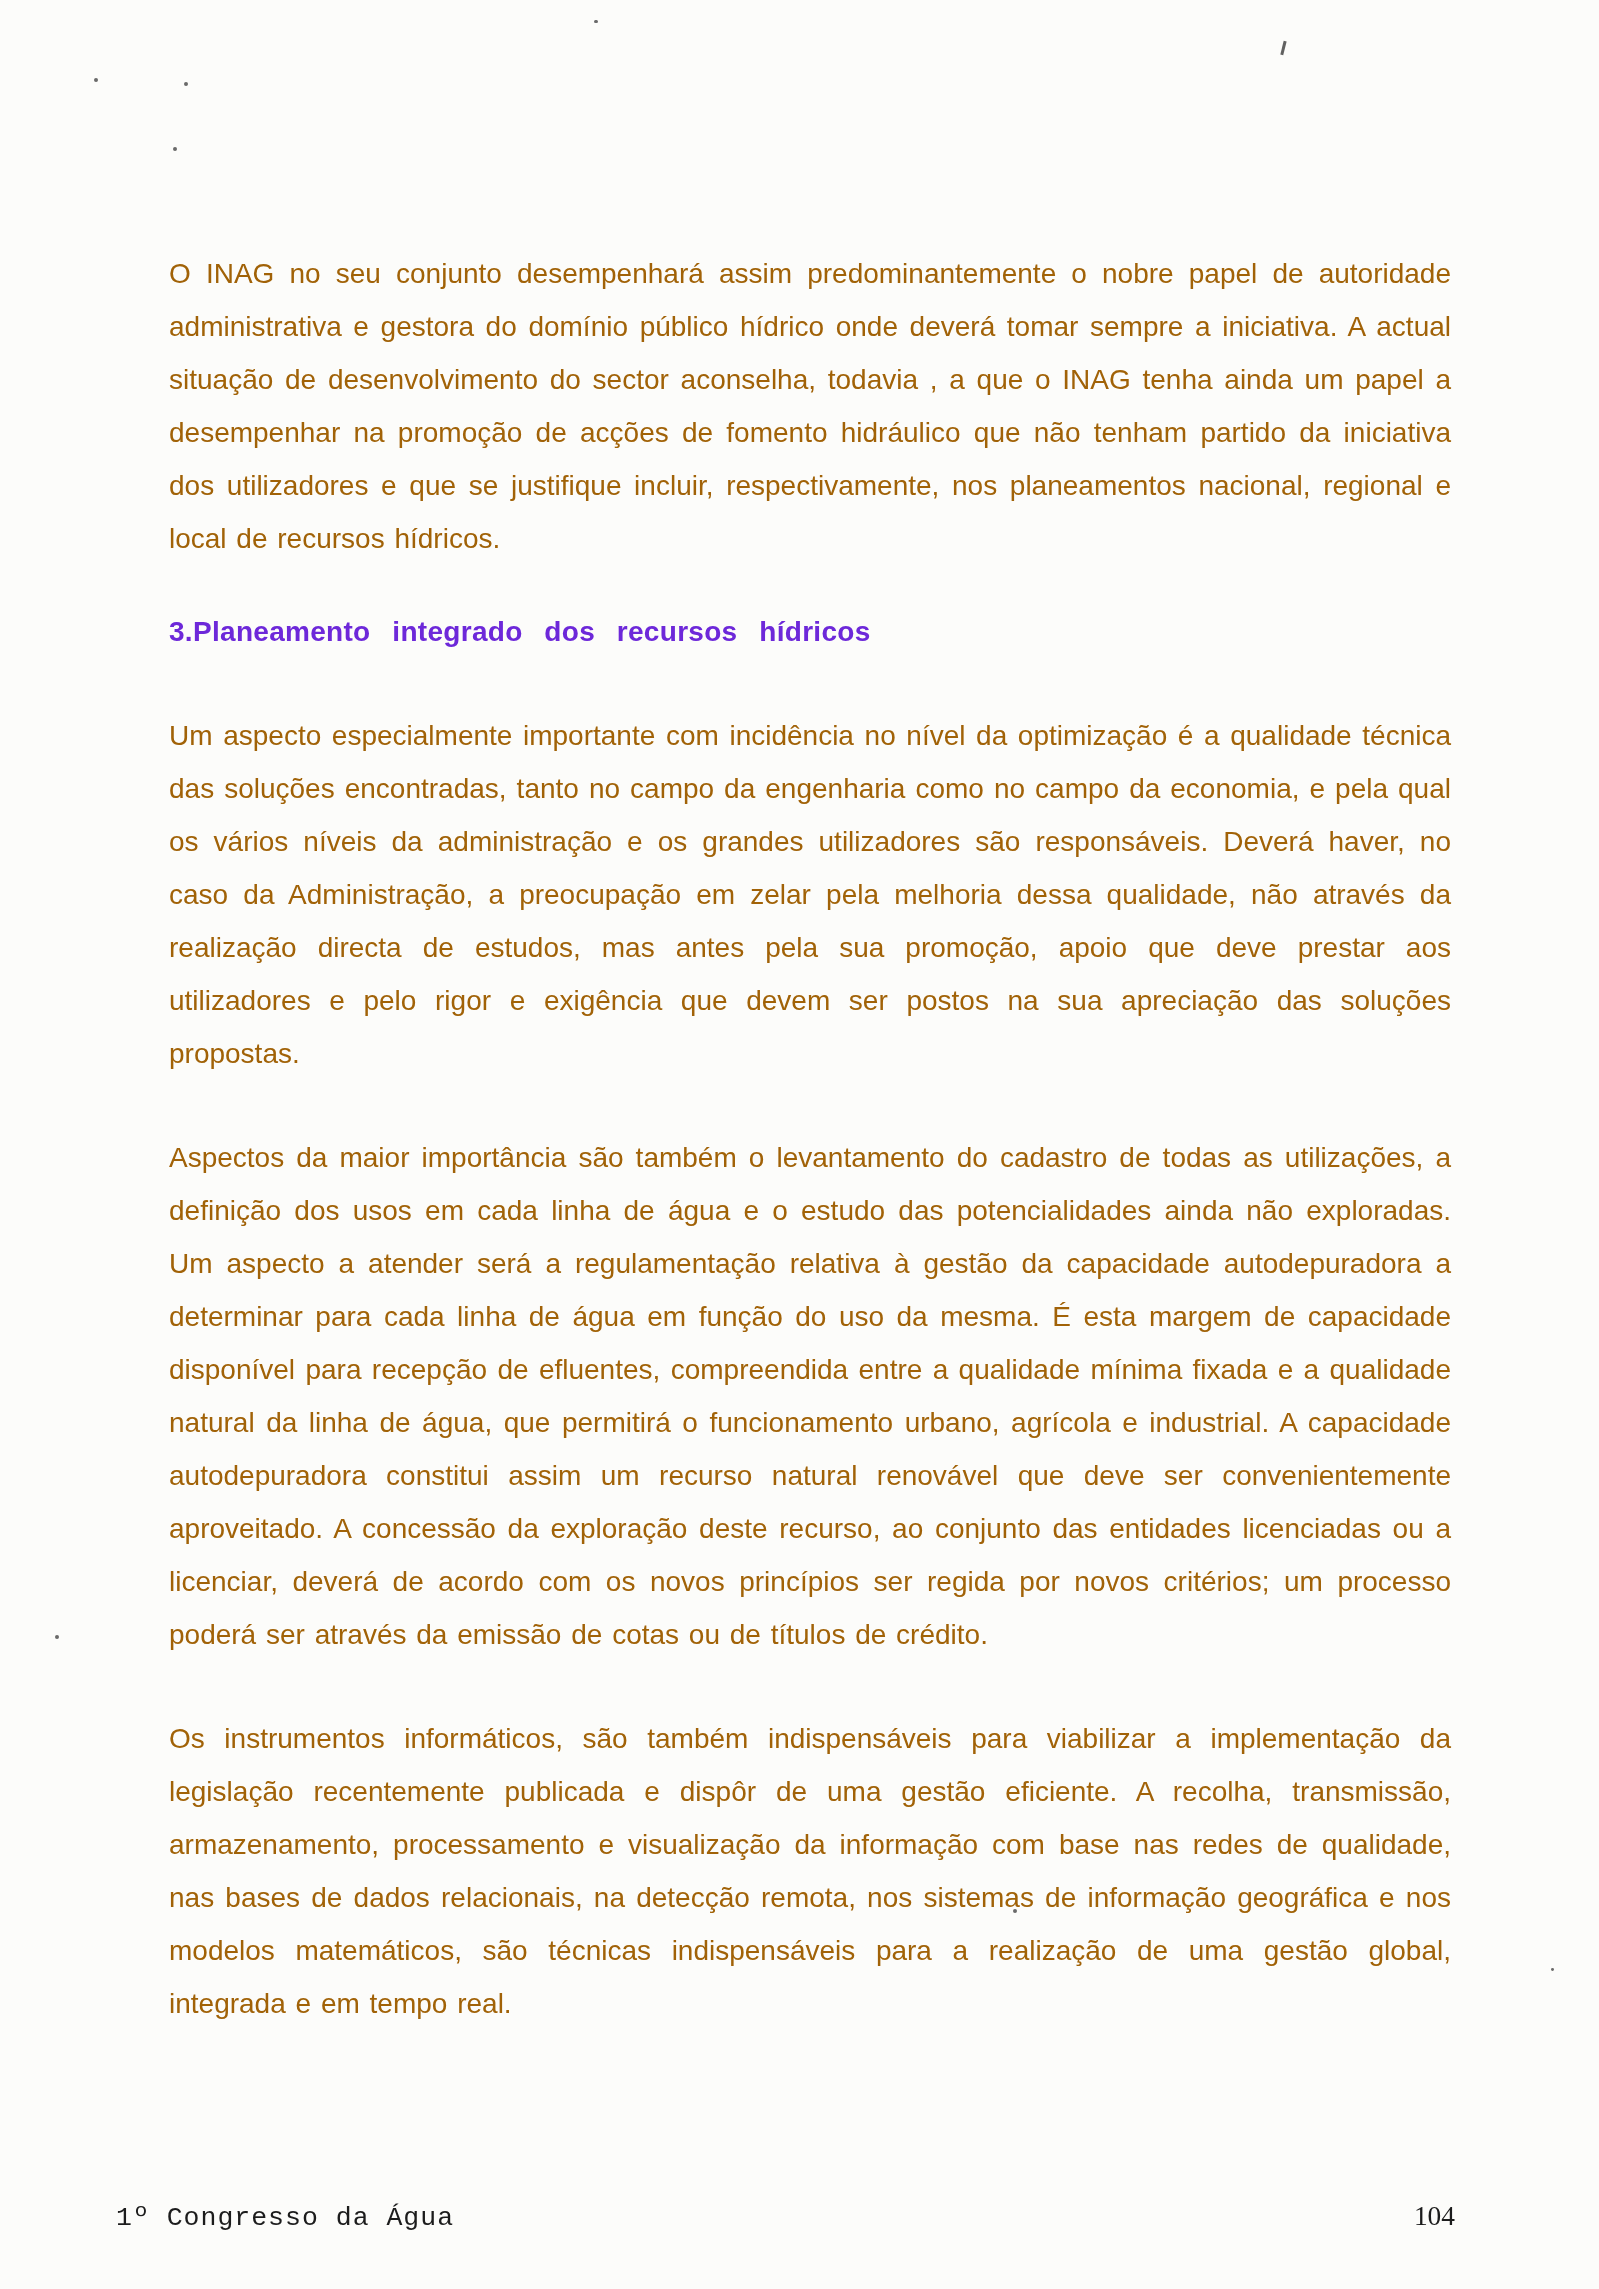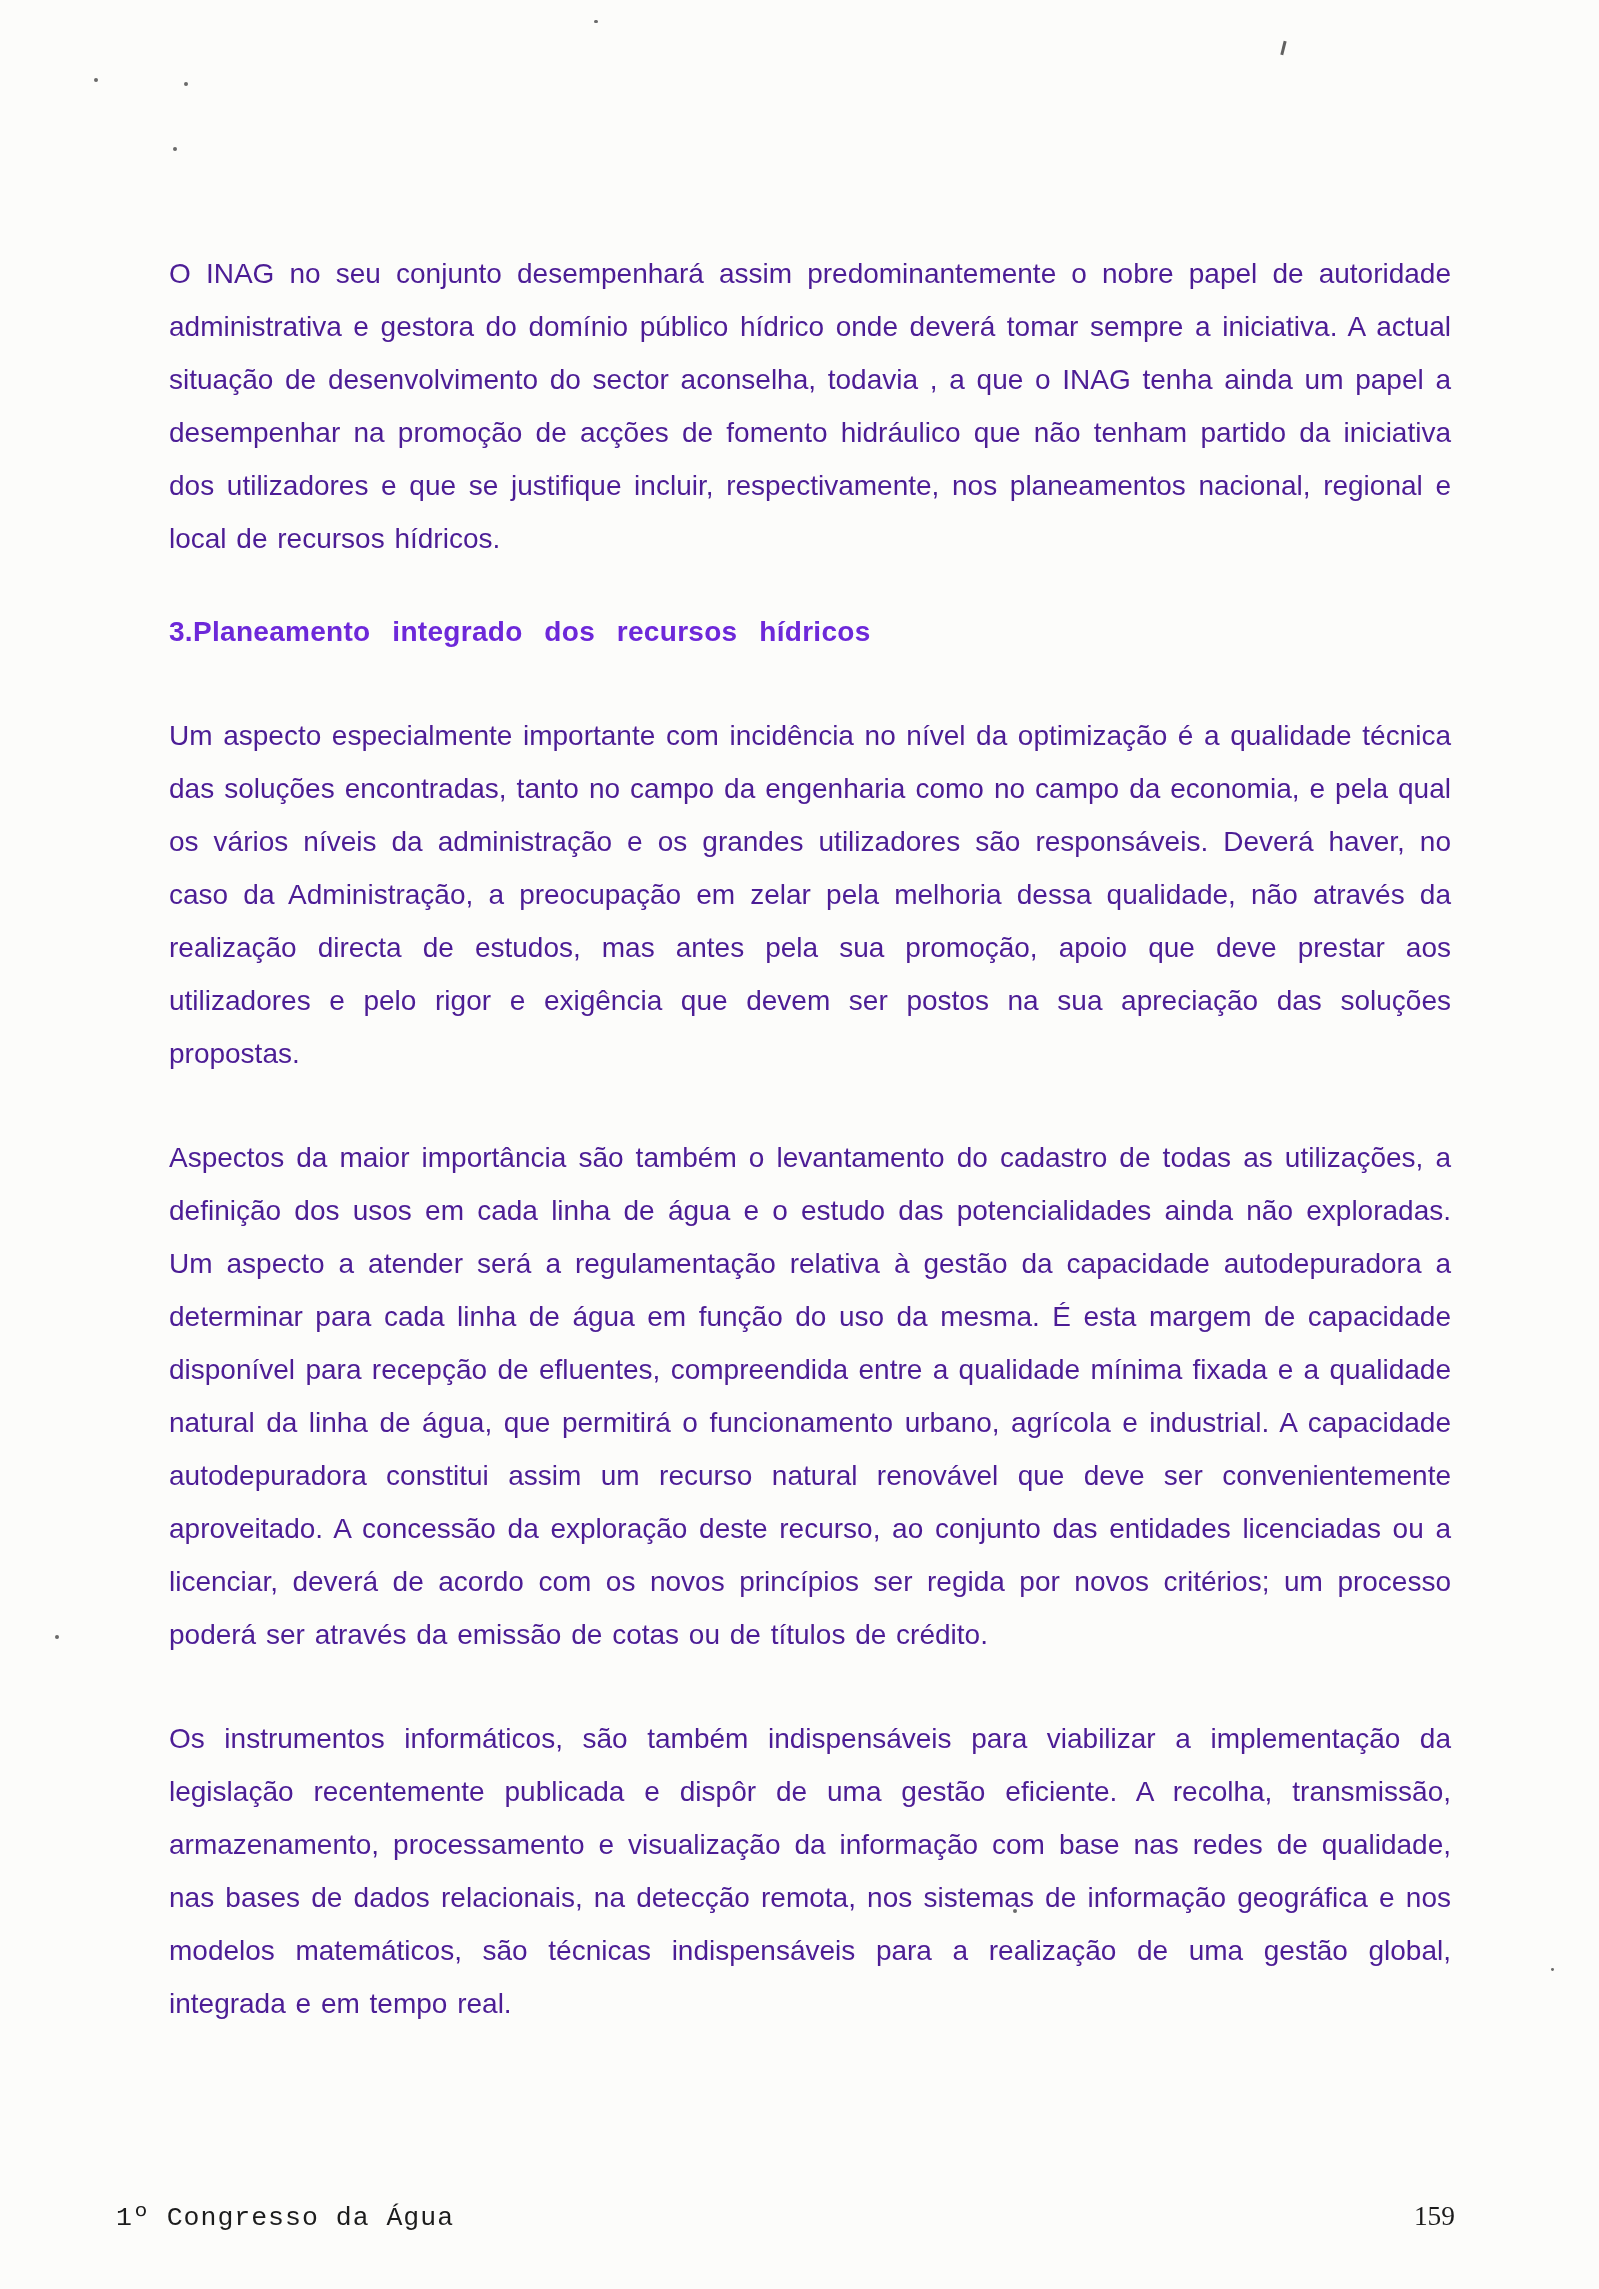--- a/index.html
+++ b/index.html
@@ -31,7 +31,7 @@
     font-size: 28px;
     line-height: 53px;
     text-align: justify;
-    color: #4c1d95;
+    color: #a16207;
     margin: 0 0 51px 0;
     word-spacing: 2px;
   }

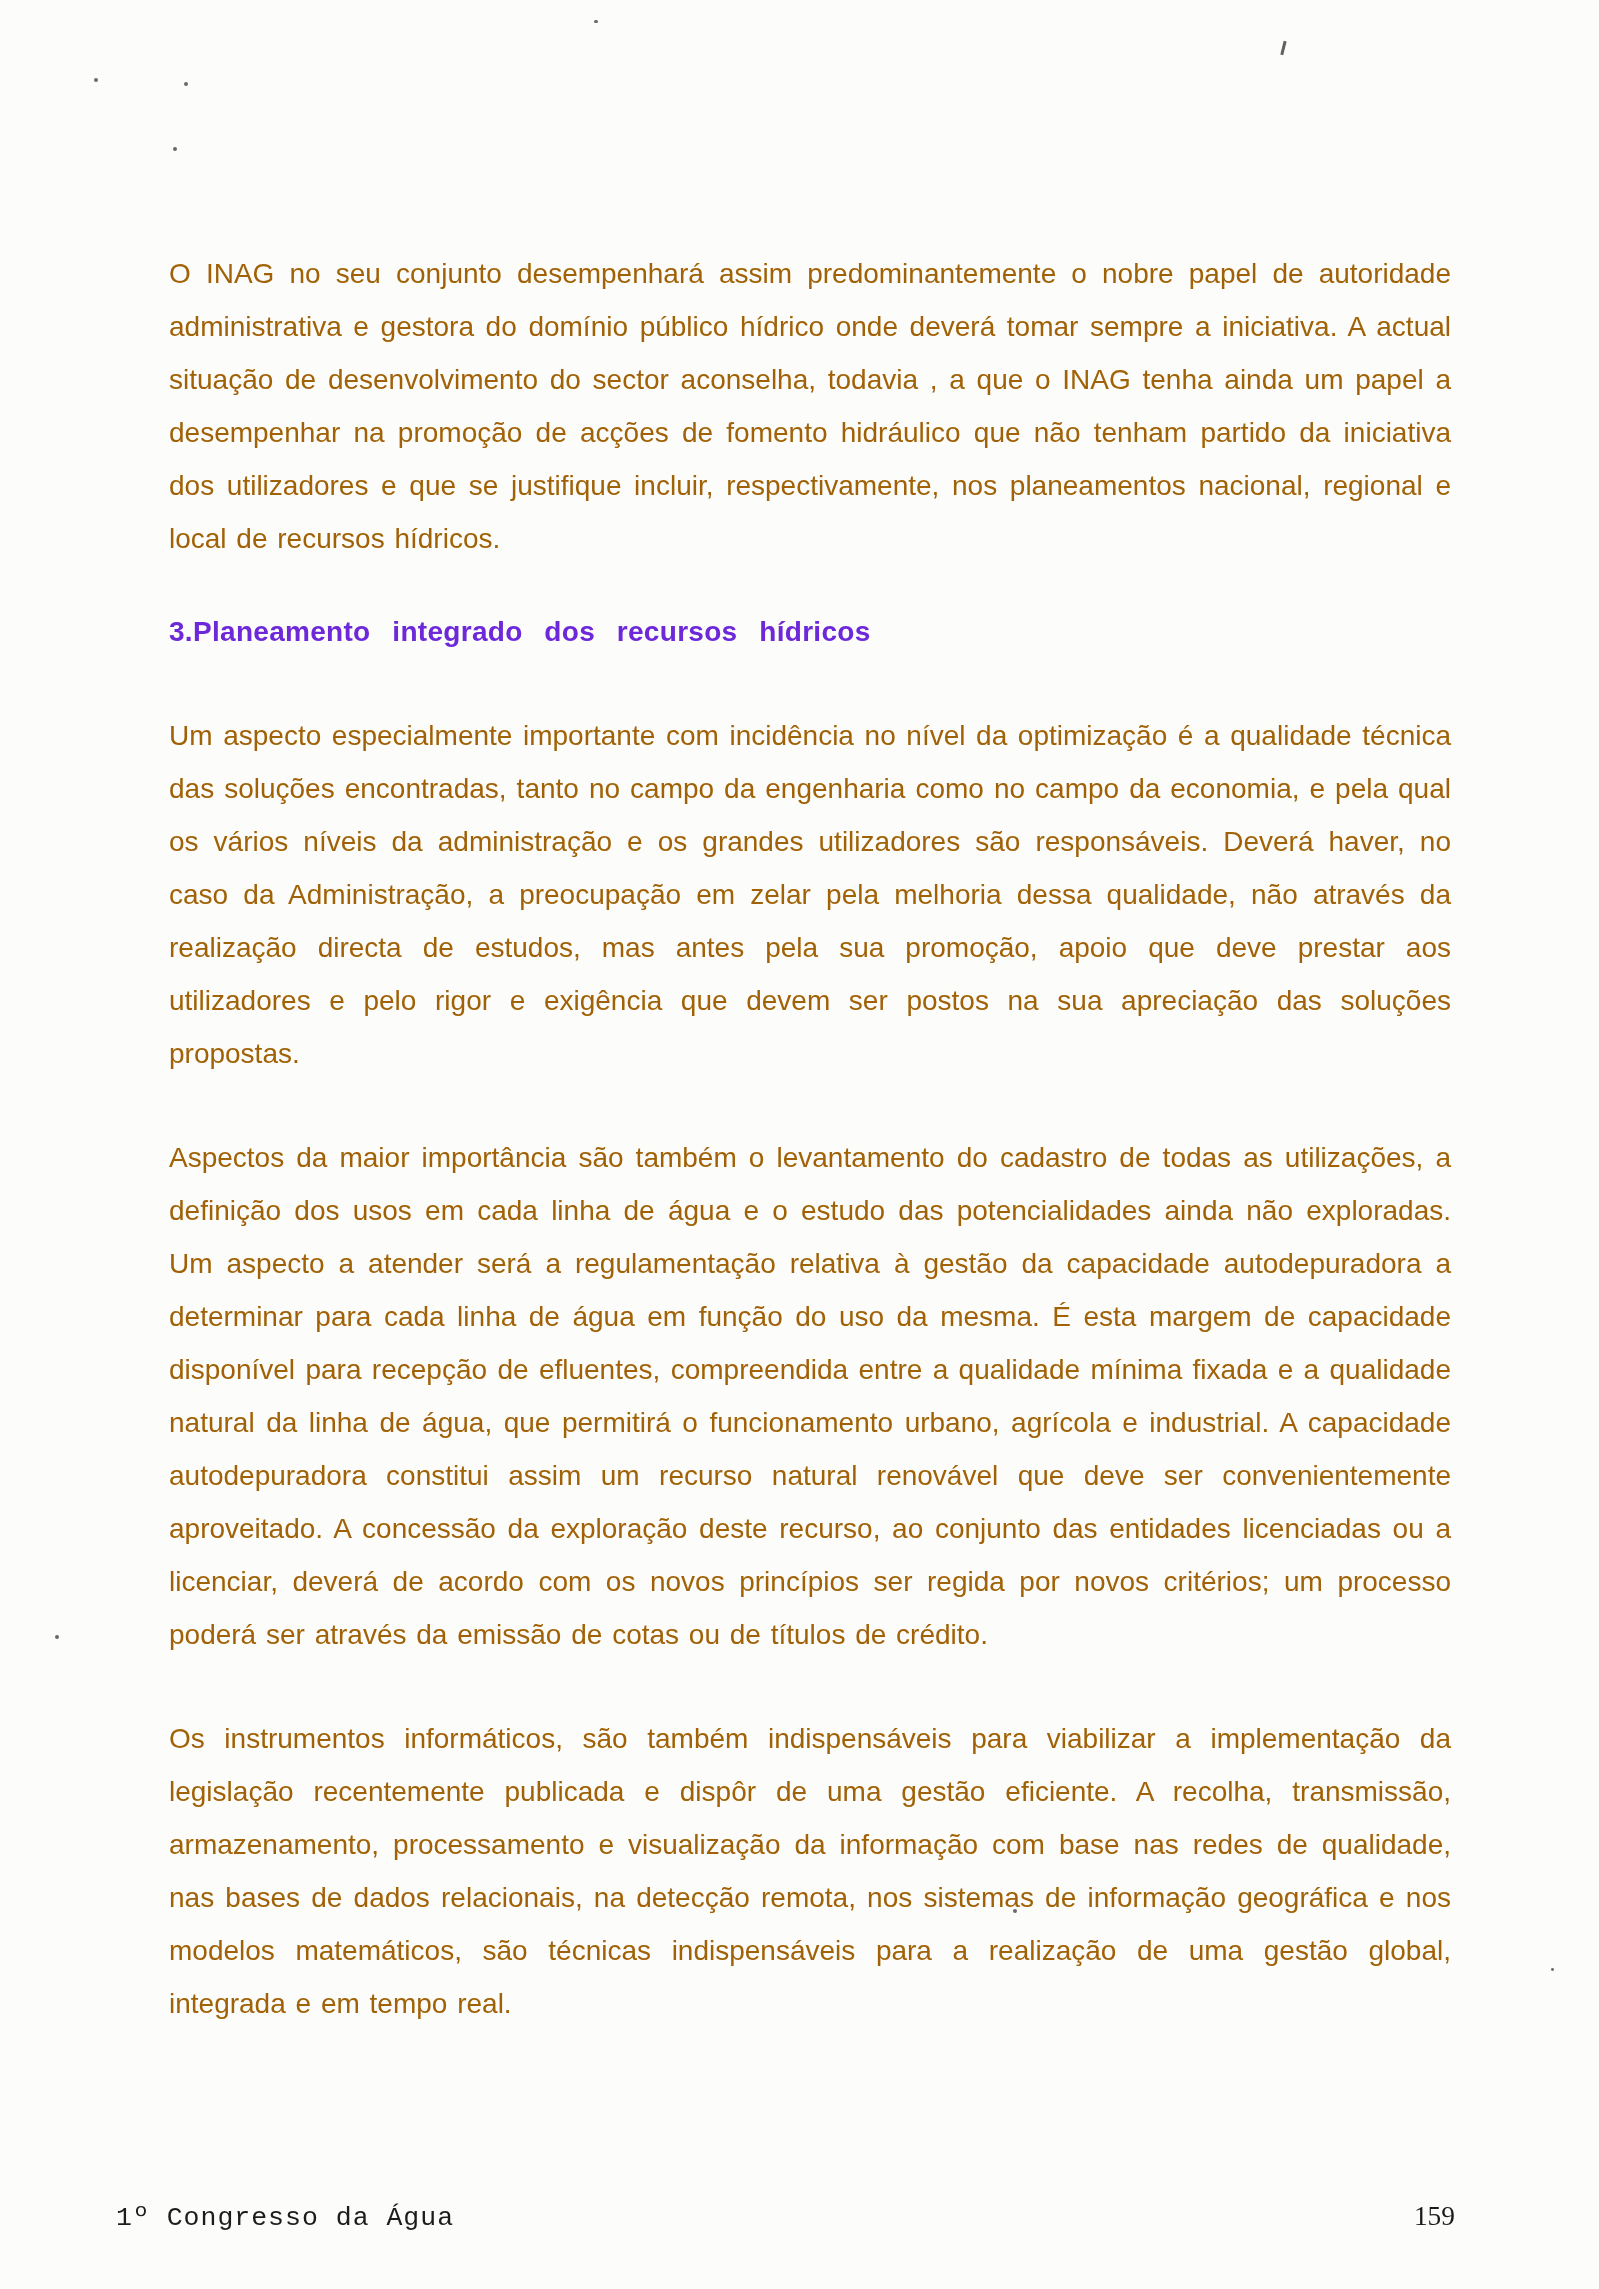--- a/index.html
+++ b/index.html
@@ -122,7 +122,7 @@
 
   <div class="footer">
     <span class="left">1º Congresso da Água</span>
-    <span class="right">159</span>
+    <span class="right">104</span>
   </div>
 
 </div>

